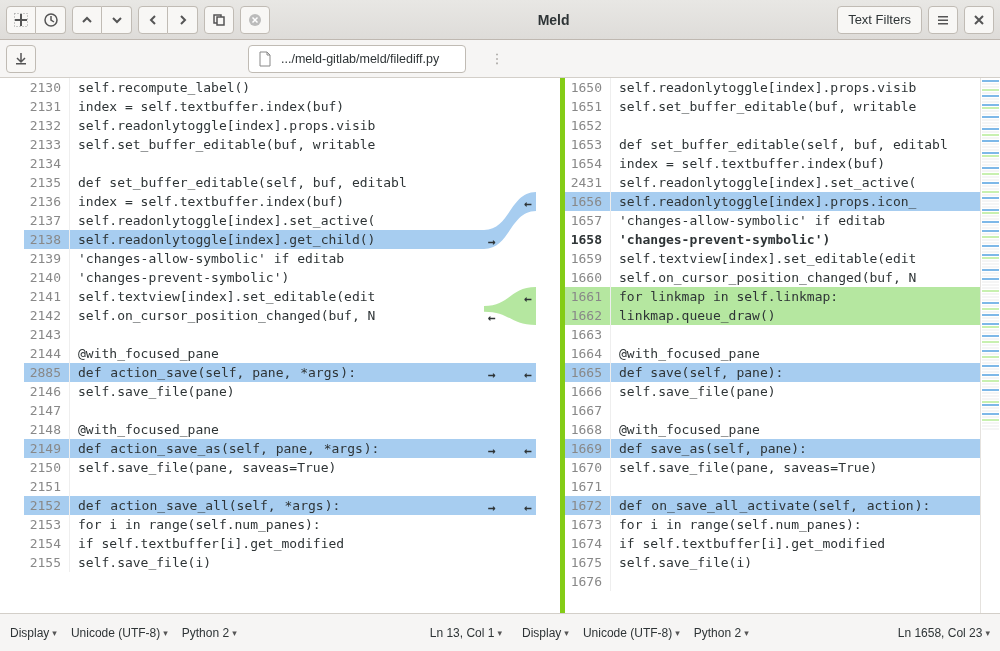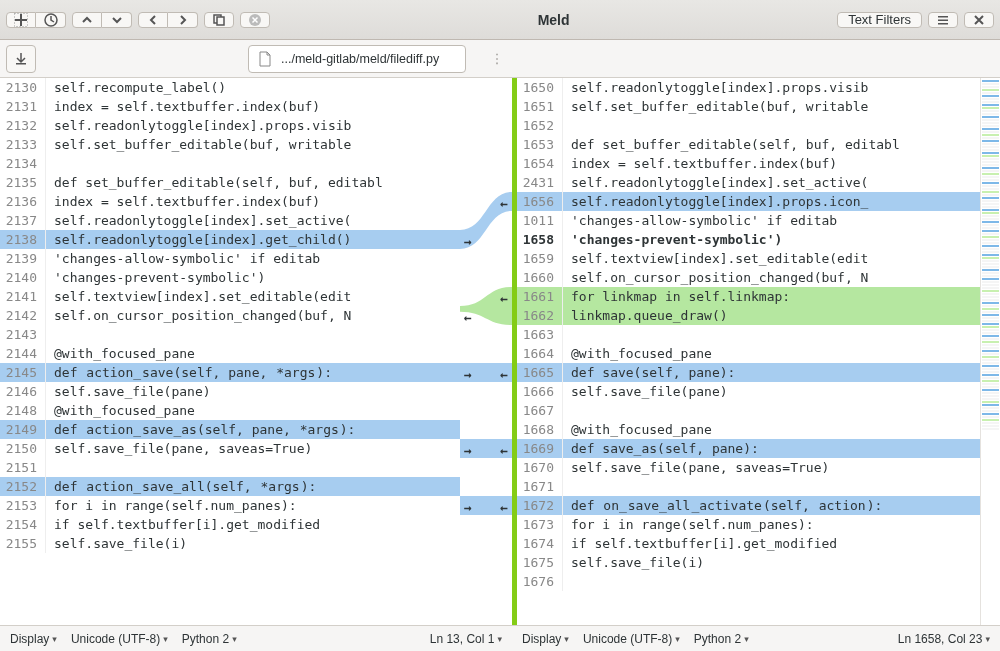--- a/index.html
+++ b/index.html
@@ -26,7 +26,7 @@
     }
     .hb-group { display: flex; gap: 0; }
     .hb-btn {
-      height: 16px;
+      height: 28px;
       min-width: 30px;
       background: #f8f7f5;
       border: 1px solid #c0bbb4;

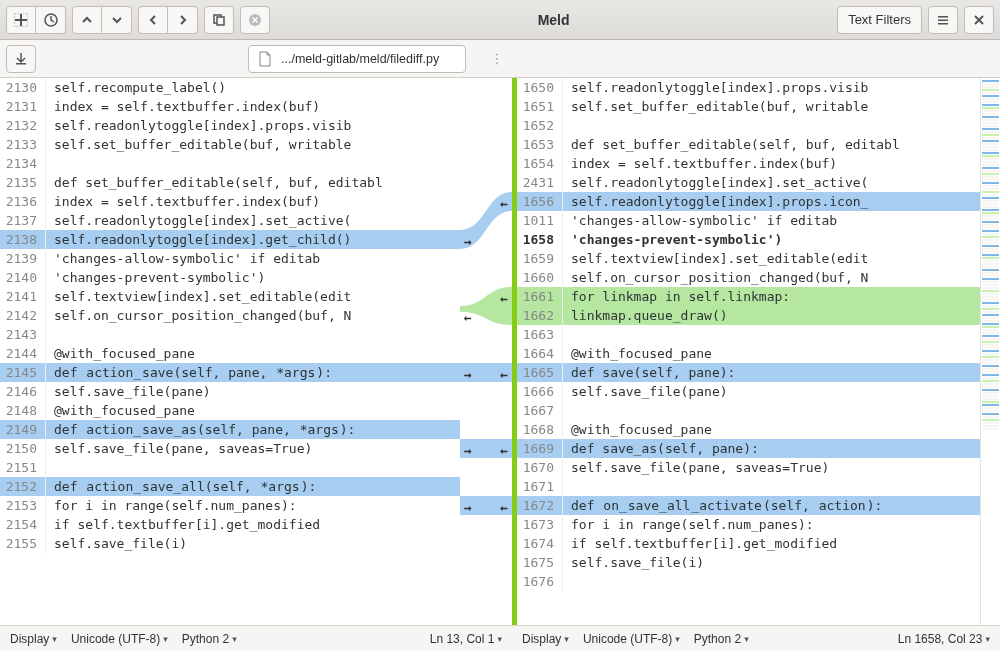--- a/index.html
+++ b/index.html
@@ -93,7 +93,7 @@
       overflow:hidden;
       position:relative;
     }
-    .pane { display:flex; flex-direction:column; }
+    .pane { display:flex; flex-direction:column;margin-left:24px; }
     .pane.left { width:460px; }
     .pane.right { flex:1; border-left:5px solid #84cc16; }
     .midgutter { width:52px; background:#fff; position:relative; }

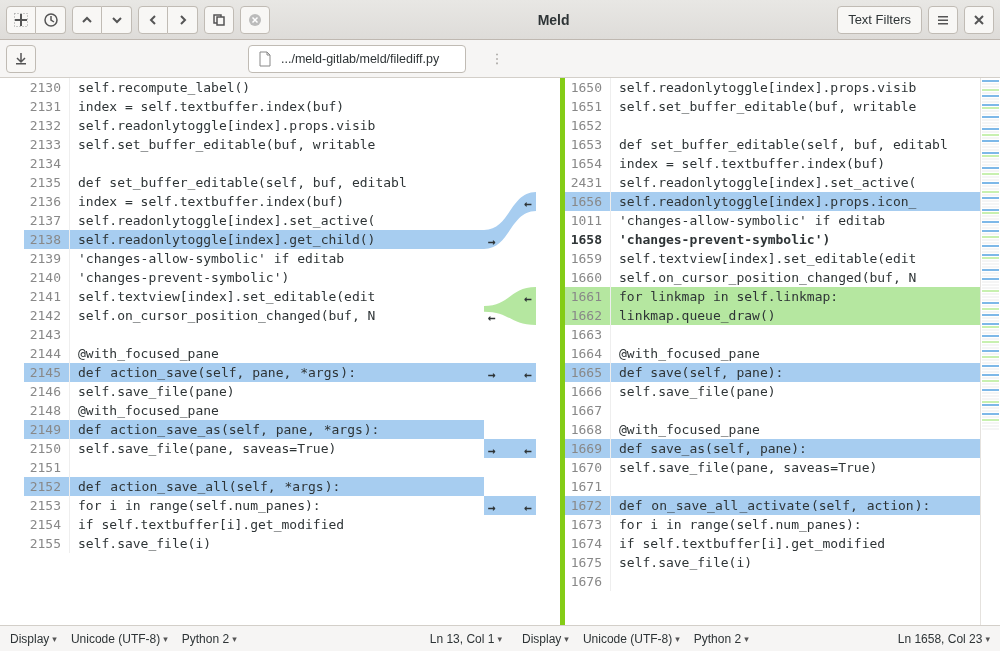--- a/index.html
+++ b/index.html
@@ -408,7 +408,7 @@
           <span class="txt">        self.readonlytoggle[index].props.icon_</span>
         </div>
         <div class="line">
-          <span class="ln">1011</span>
+          <span class="ln">1657</span>
           <span class="txt">            'changes-allow-symbolic' if editab</span>
         </div>
         <div class="line bold">

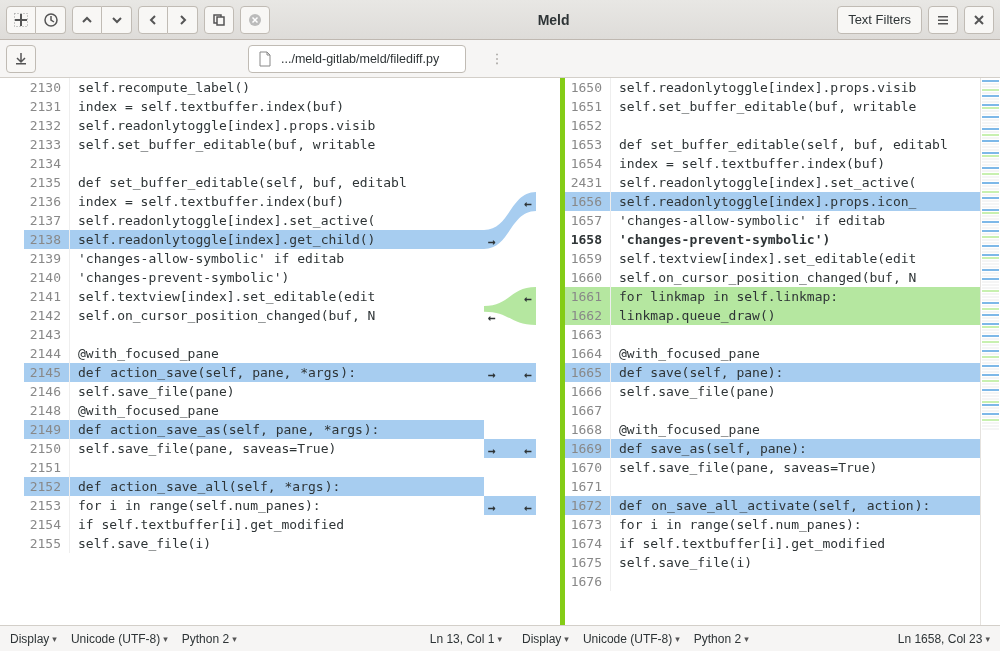--- a/index.html
+++ b/index.html
@@ -317,7 +317,7 @@
           <span class="txt">    @with_focused_pane</span>
         </div>
         <div class="line bg-blue">
-          <span class="ln">2145</span>
+          <span class="ln">2885</span>
           <span class="txt">    def <span class="hl">action_</span>save(self, pane, <span class="hl">*args</span>):</span>
         </div>
         <div class="line">

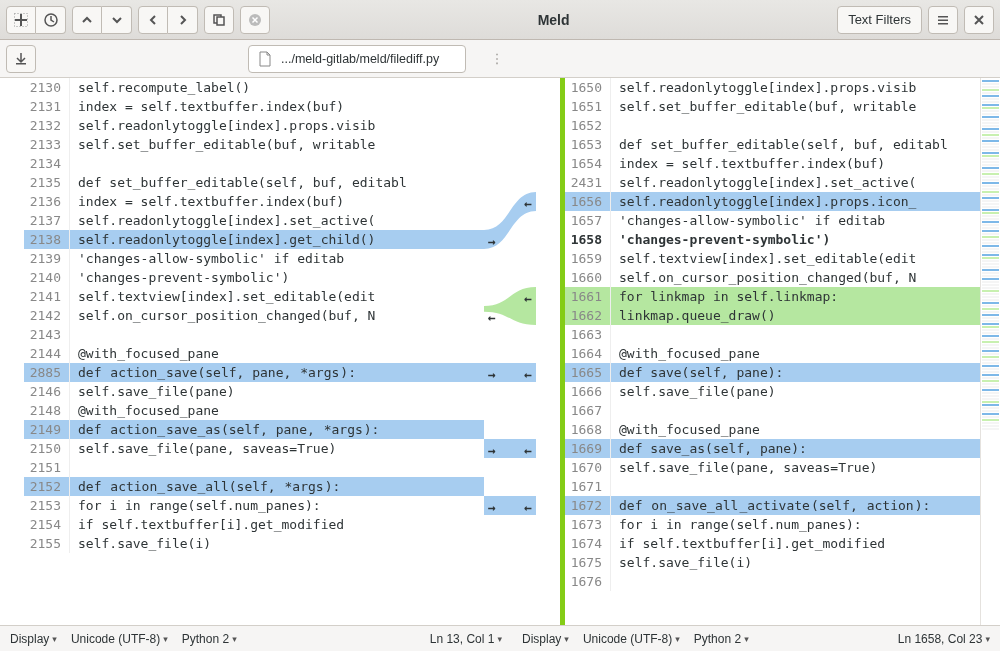--- a/index.html
+++ b/index.html
@@ -325,6 +325,10 @@
           <span class="txt">        self.save_file(pane)</span>
         </div>
         <div class="line">
+          <span class="ln">2147</span>
+          <span class="txt"></span>
+        </div>
+        <div class="line">
           <span class="ln">2148</span>
           <span class="txt">    @with_focused_pane</span>
         </div>

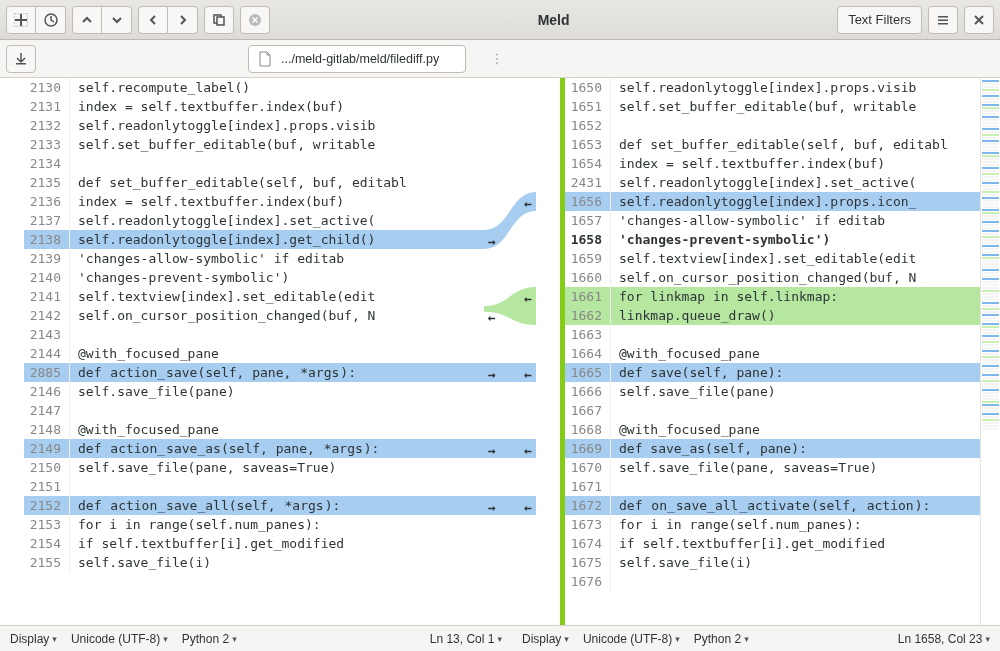--- a/index.html
+++ b/index.html
@@ -140,7 +140,7 @@
     .mm.w { background:#f5f5f5; }
     
     .statusbar {
-      height:26px;
+      height:38px;
       background:#f6f5f4;
       border-top:1px solid #d3cfc9;
       display:flex;

